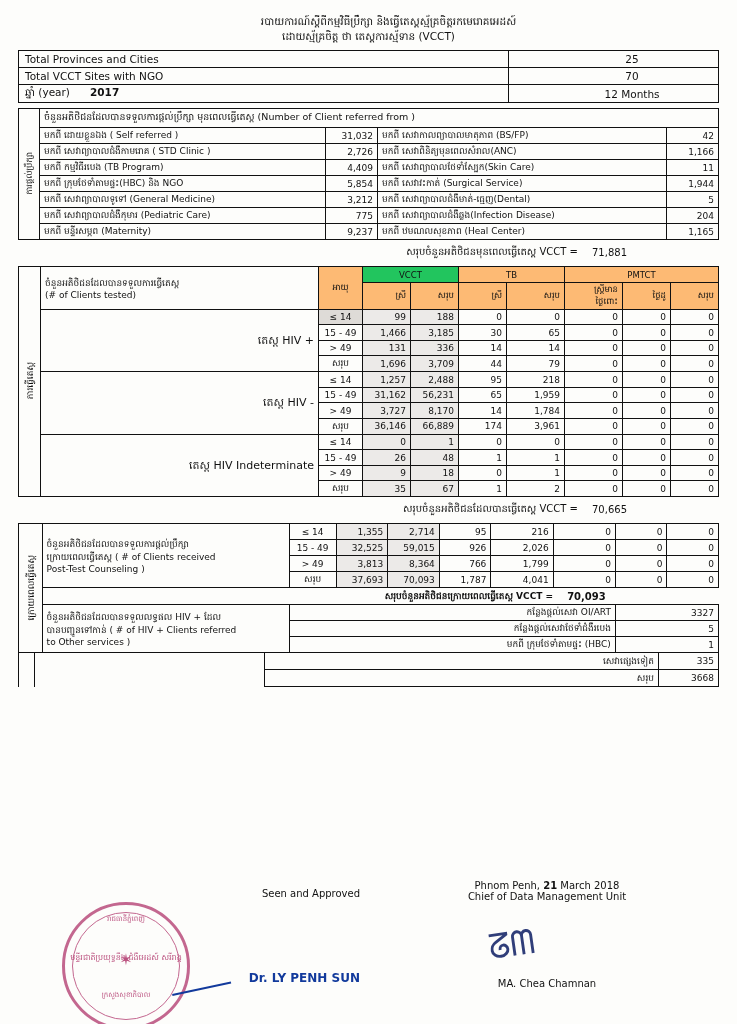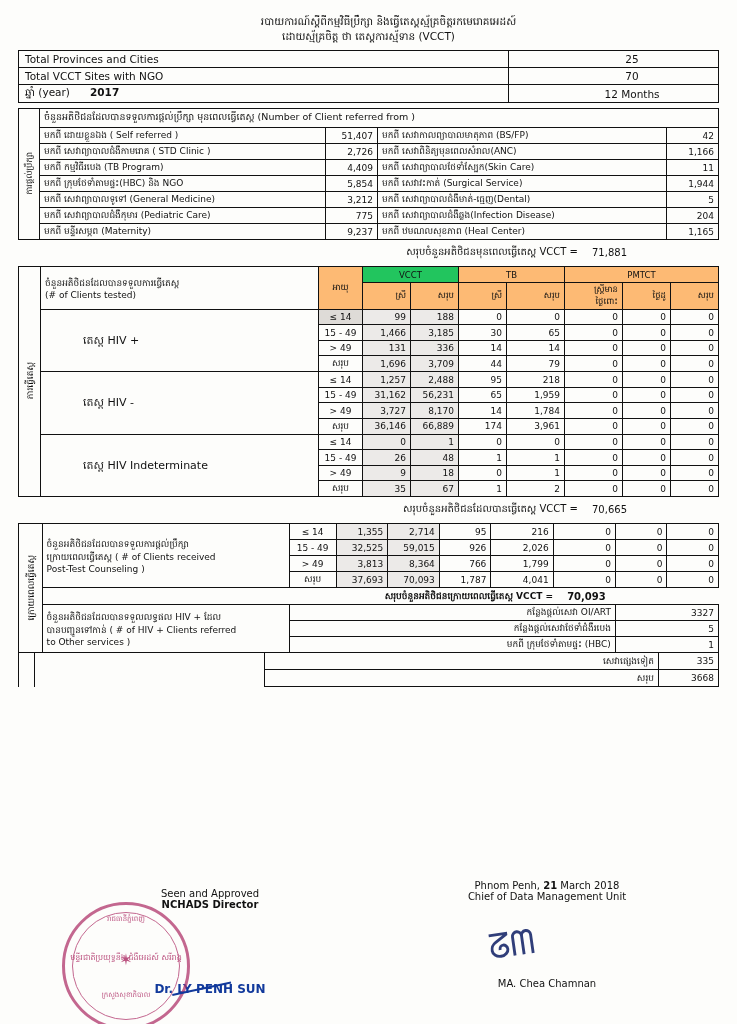--- a/index.html
+++ b/index.html
@@ -152,7 +152,7 @@
       </tr>
       <tr>
         <td class="l">មកពី ដោយខ្លួនឯង ( Self referred )</td>
-        <td class="v">51,407</td>
+        <td class="v">31,032</td>
         <td class="l">មកពី សេវាកាលព្យាបាលមាតុភាព (BS/FP)</td>
         <td class="v">42</td>
       </tr>

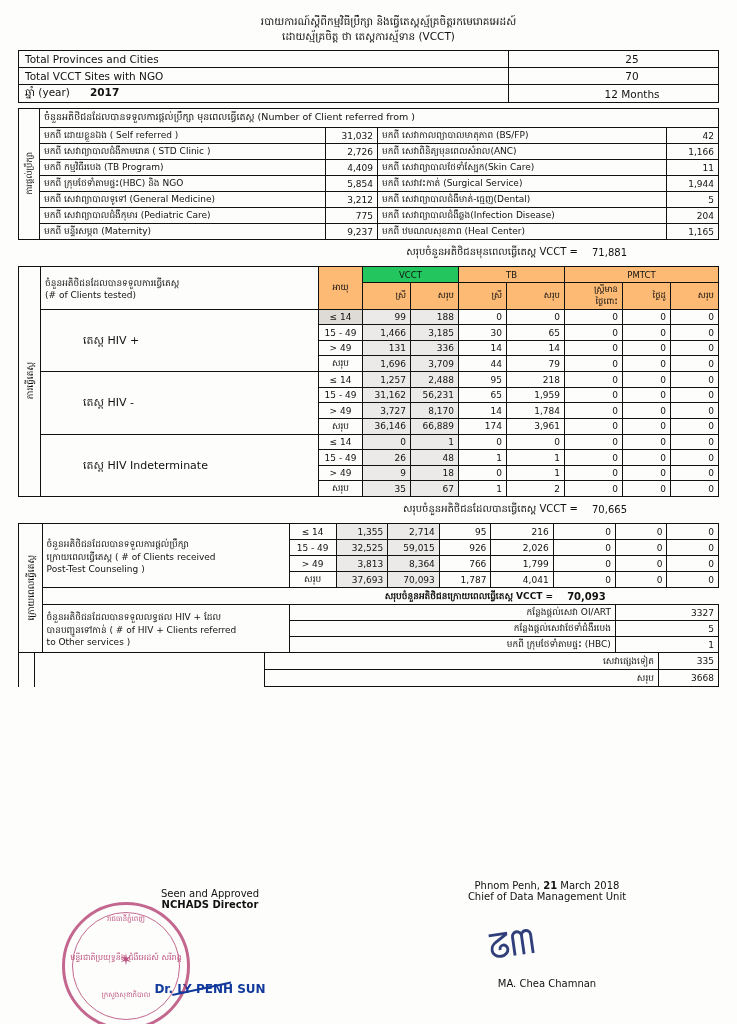--- a/index.html
+++ b/index.html
@@ -57,7 +57,7 @@
   .tst .age { text-align:center; width:44px; }
   .tst .n { text-align:right; width:48px; }
   .tst .nw { text-align:right; width:58px; }
-  .tst .rowlbl { text-align:left; font-size:11px;padding-left:42px; }
+  .tst .rowlbl { text-align:right; font-size:11px;padding-left:42px; }
   .shade { background:#eceae8; }
   .shade2 { background:#dedbd7; }
 

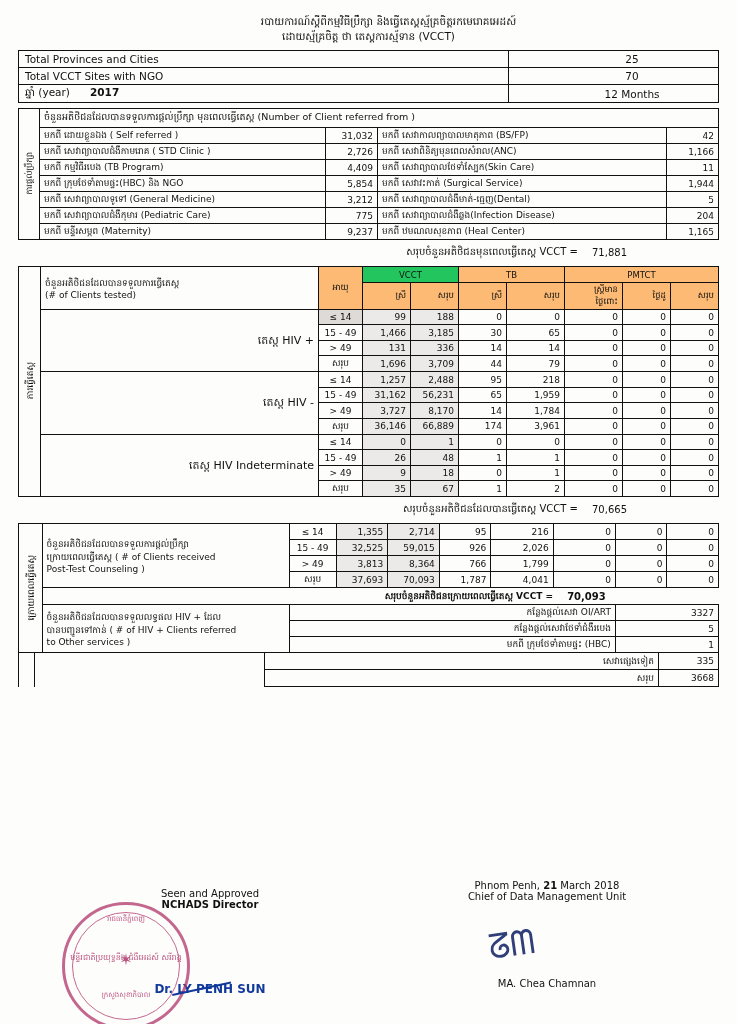--- a/index.html
+++ b/index.html
@@ -79,7 +79,7 @@
 
   
   .foot { position:absolute; left:0; top:880px; width:737px; height:144px; }
-  .sig-left { position:absolute; left:60px; top:8px; width:300px; text-align:center; font-size:10px; }
+  .sig-left { position:absolute; left:60px; top:8px; width:300px; text-align:right; font-size:10px; }
   .sig-right { position:absolute; right:40px; top:0px; width:300px; text-align:center; font-size:10px; }
   .seal {
     position:absolute; left:62px; top:22px; width:128px; height:128px;

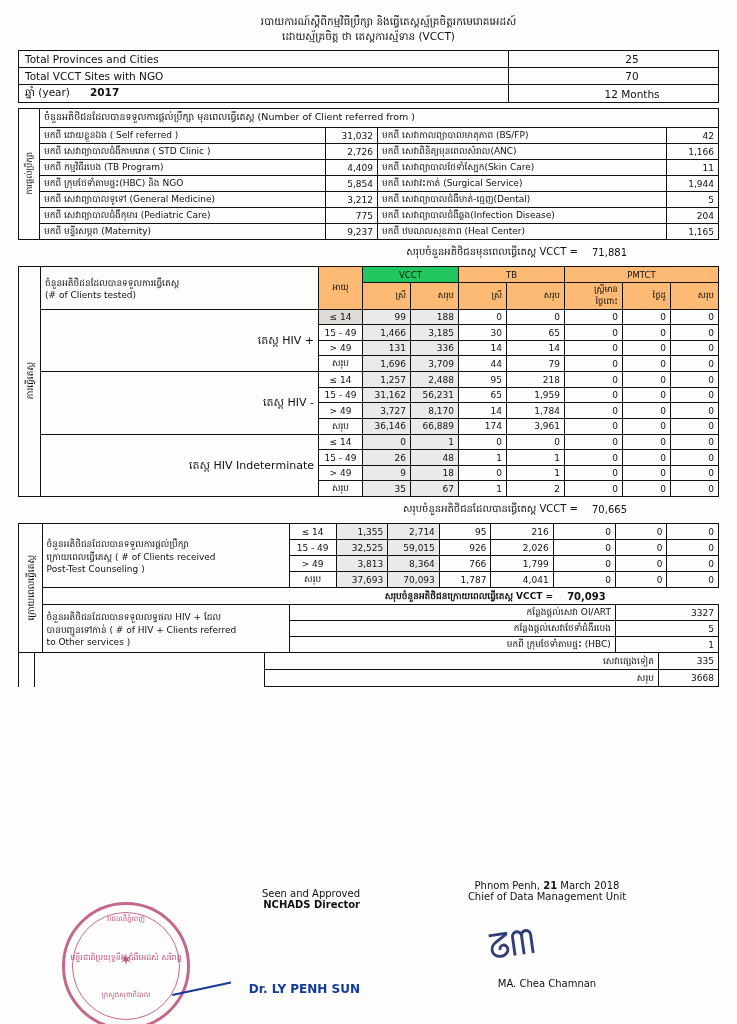--- a/index.html
+++ b/index.html
@@ -468,7 +468,6 @@
 
     <div class="sig-left">
       <div>Seen and Approved</div>
-      <div class="director">NCHADS Director</div>
       <div style="height:72px"></div>
       <div class="name-blue">Dr. LY PENH SUN</div>
     </div>

